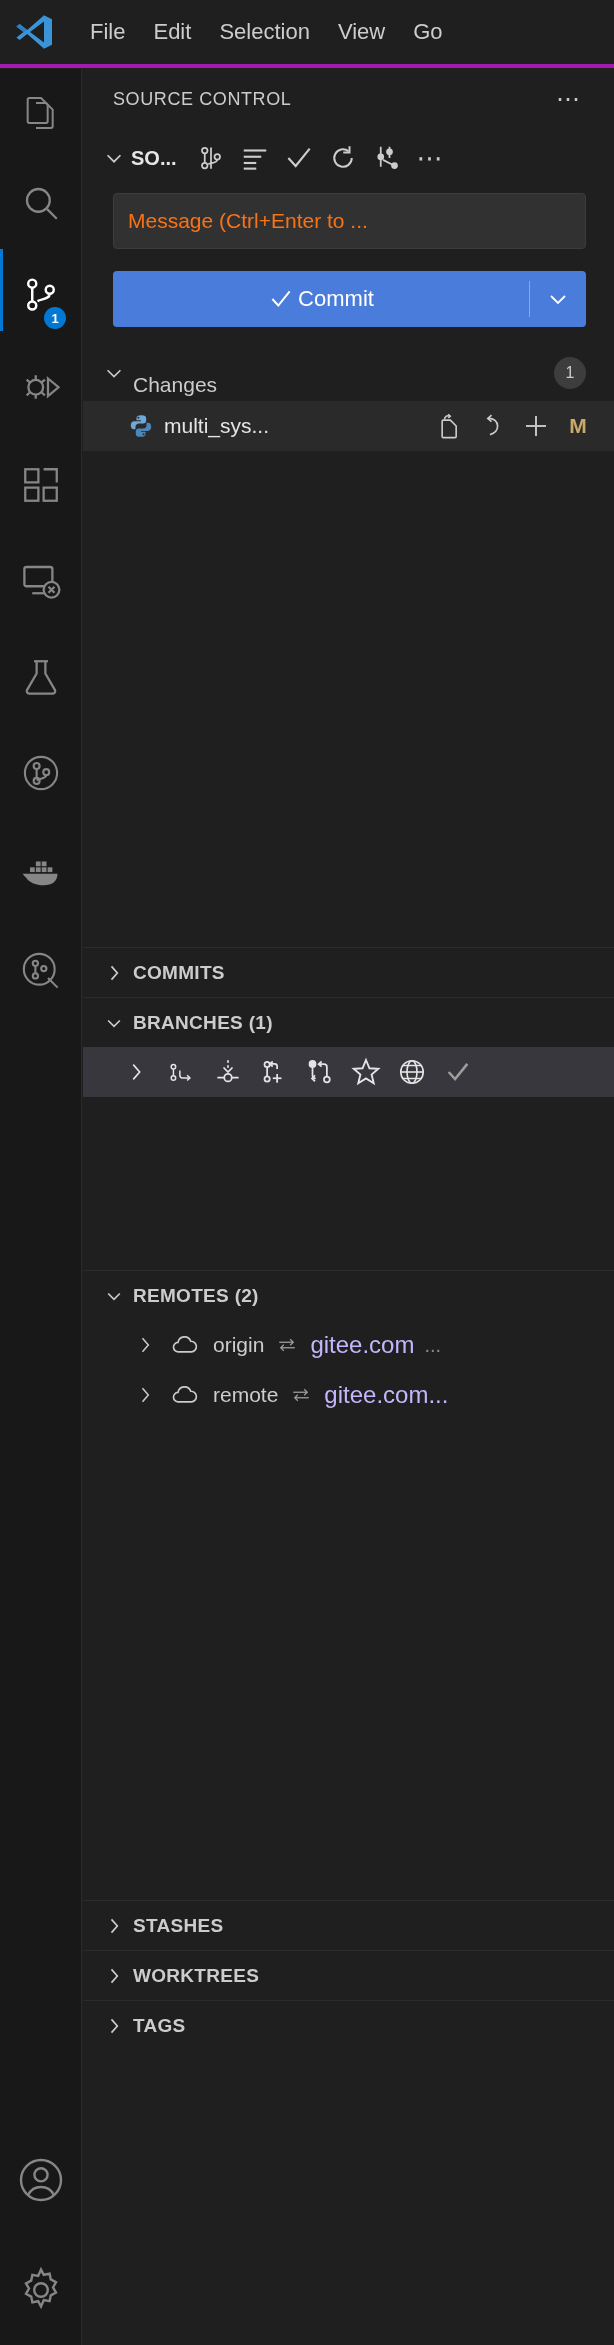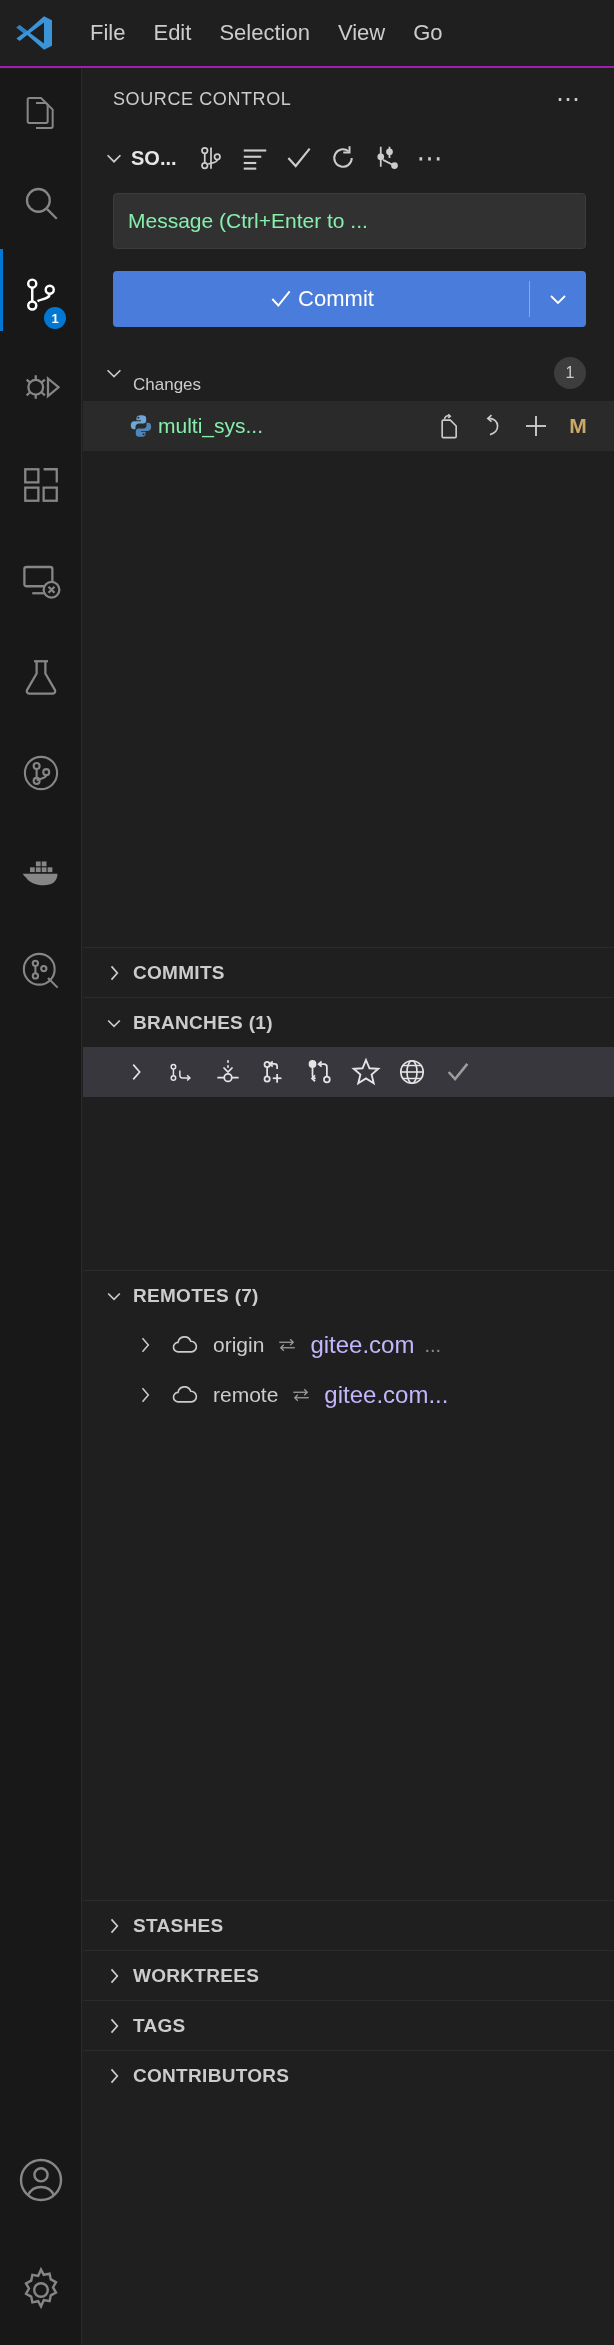--- a/index.html
+++ b/index.html
@@ -19,7 +19,7 @@
     background: #1f1f1f;
     display: flex; align-items: center;
     padding-left: 14px;
-    border-bottom: 2px solid #a21caf;
+    border-bottom: 4px solid #a21caf;
   }
   .vscode-logo { width: 40px; height: 40px; flex: 0 0 auto; margin-right: 22px; }
   .menu-item {

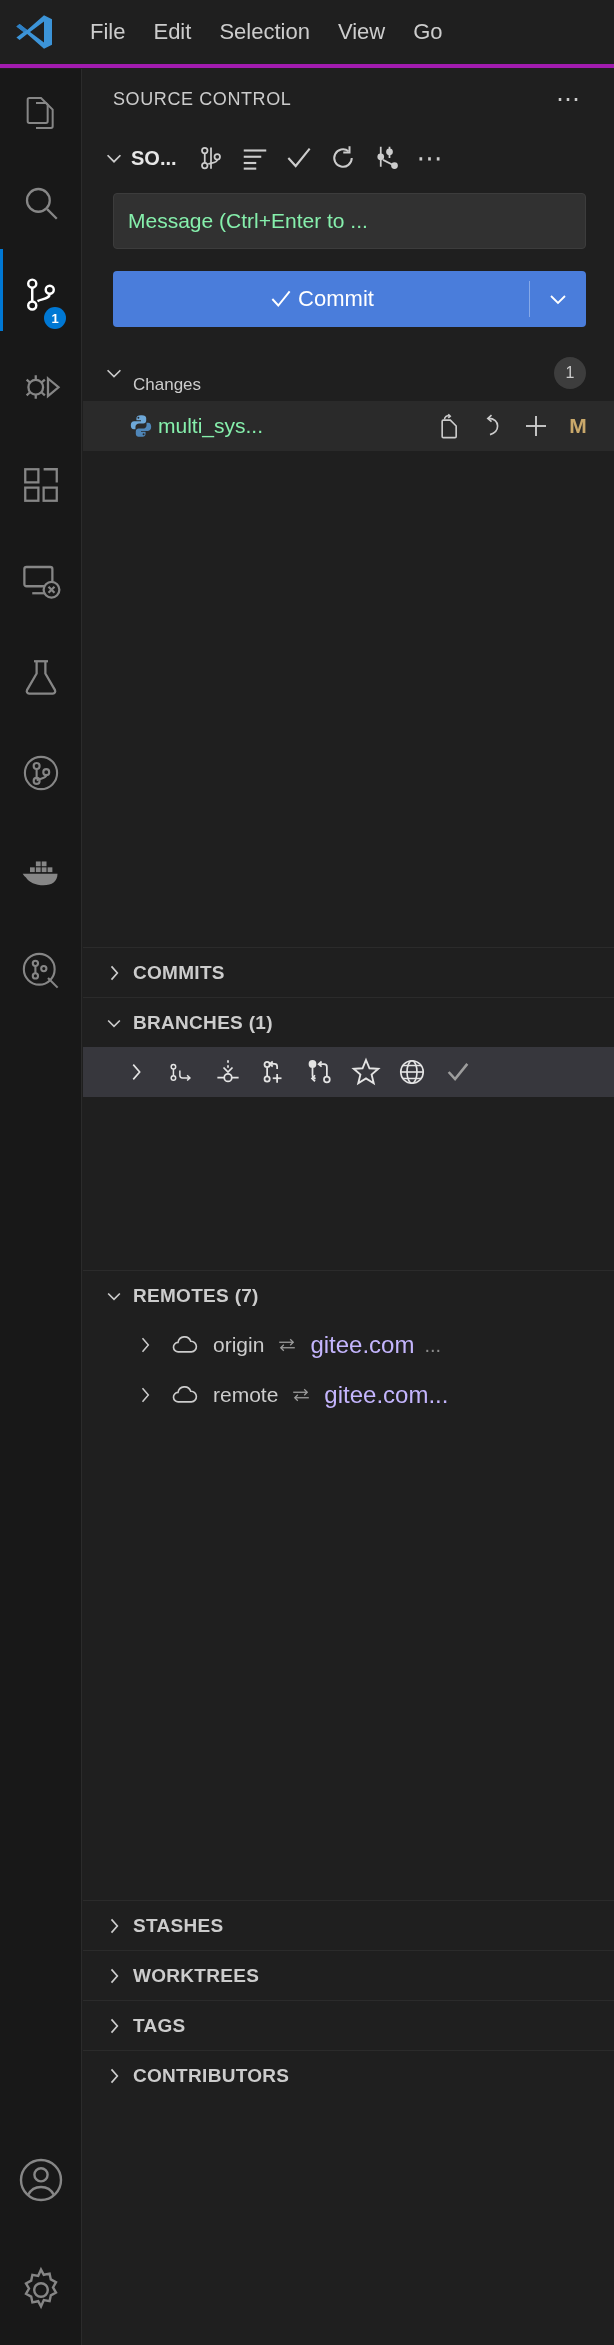--- a/index.html
+++ b/index.html
@@ -90,7 +90,7 @@
     margin: 6px 28px 0 30px; height: 56px;
     background: #313131; border: 1px solid #3c3c3c; border-radius: 4px;
     display: flex; align-items: center; padding: 0 14px;
-    color: #86efac; font-size: 21px;
+    color: #f97316; font-size: 21px;
     overflow: hidden; white-space: nowrap;
   }
 

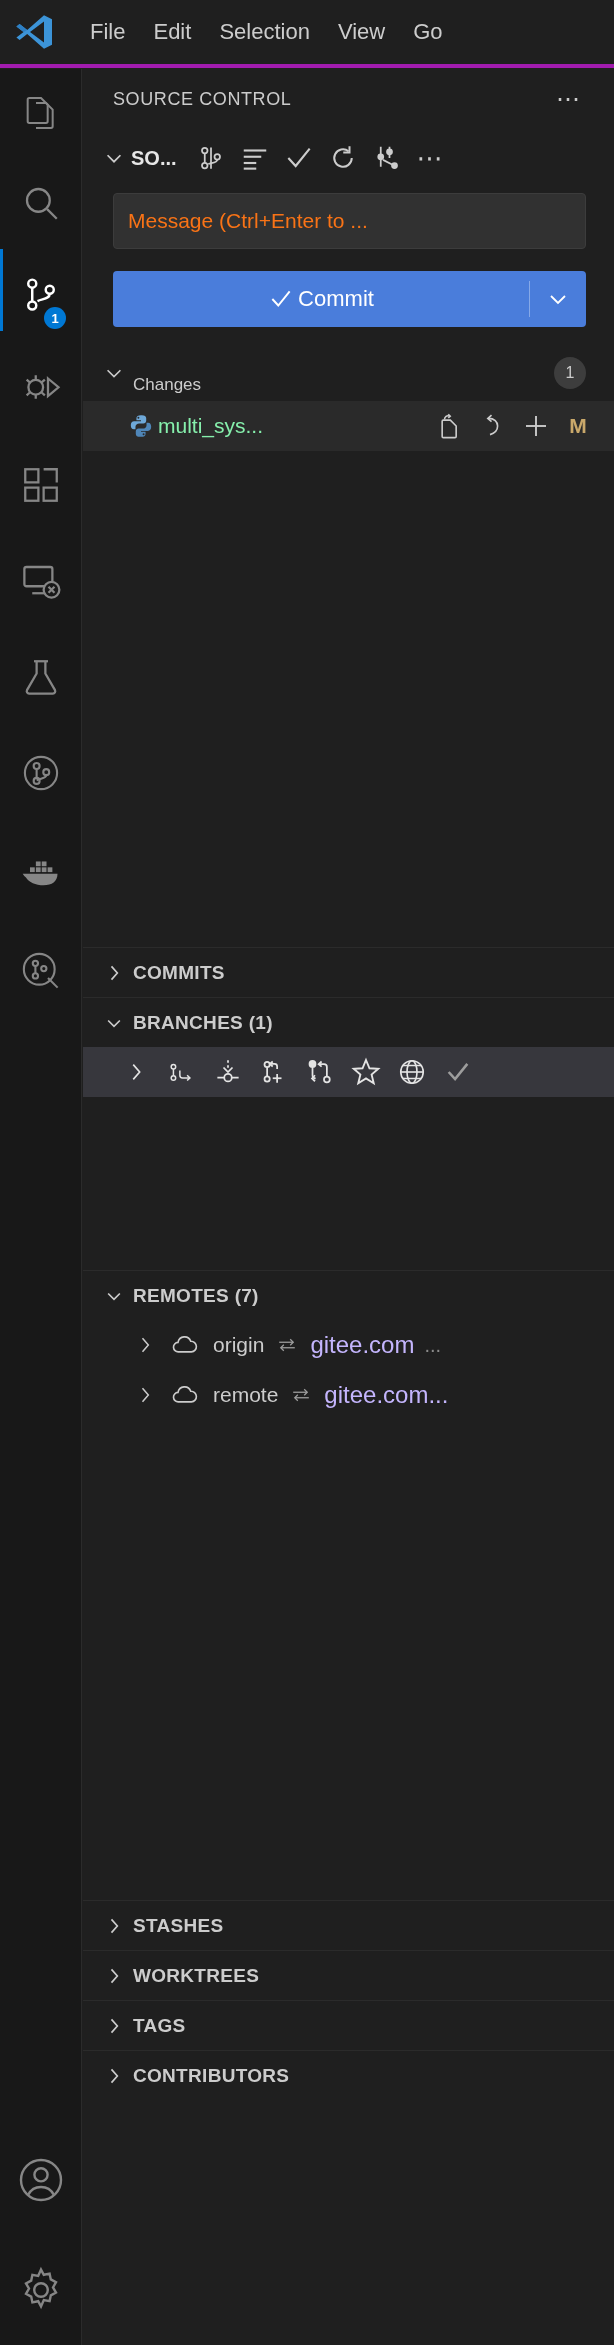--- a/index.html
+++ b/index.html
@@ -115,7 +115,7 @@
     height: 56px; display: flex; align-items: center;
     padding-left: 16px; color: #cccccc;
   }
-  .section-label { font-size: 17px; margin-left: 4px; margin-top: 24px; }
+  .section-label { font-size: 21px; margin-left: 4px; margin-top: 24px; }
   .count-badge {
     margin-left: auto; margin-right: 28px;
     min-width: 32px; height: 32px; border-radius: 16px;

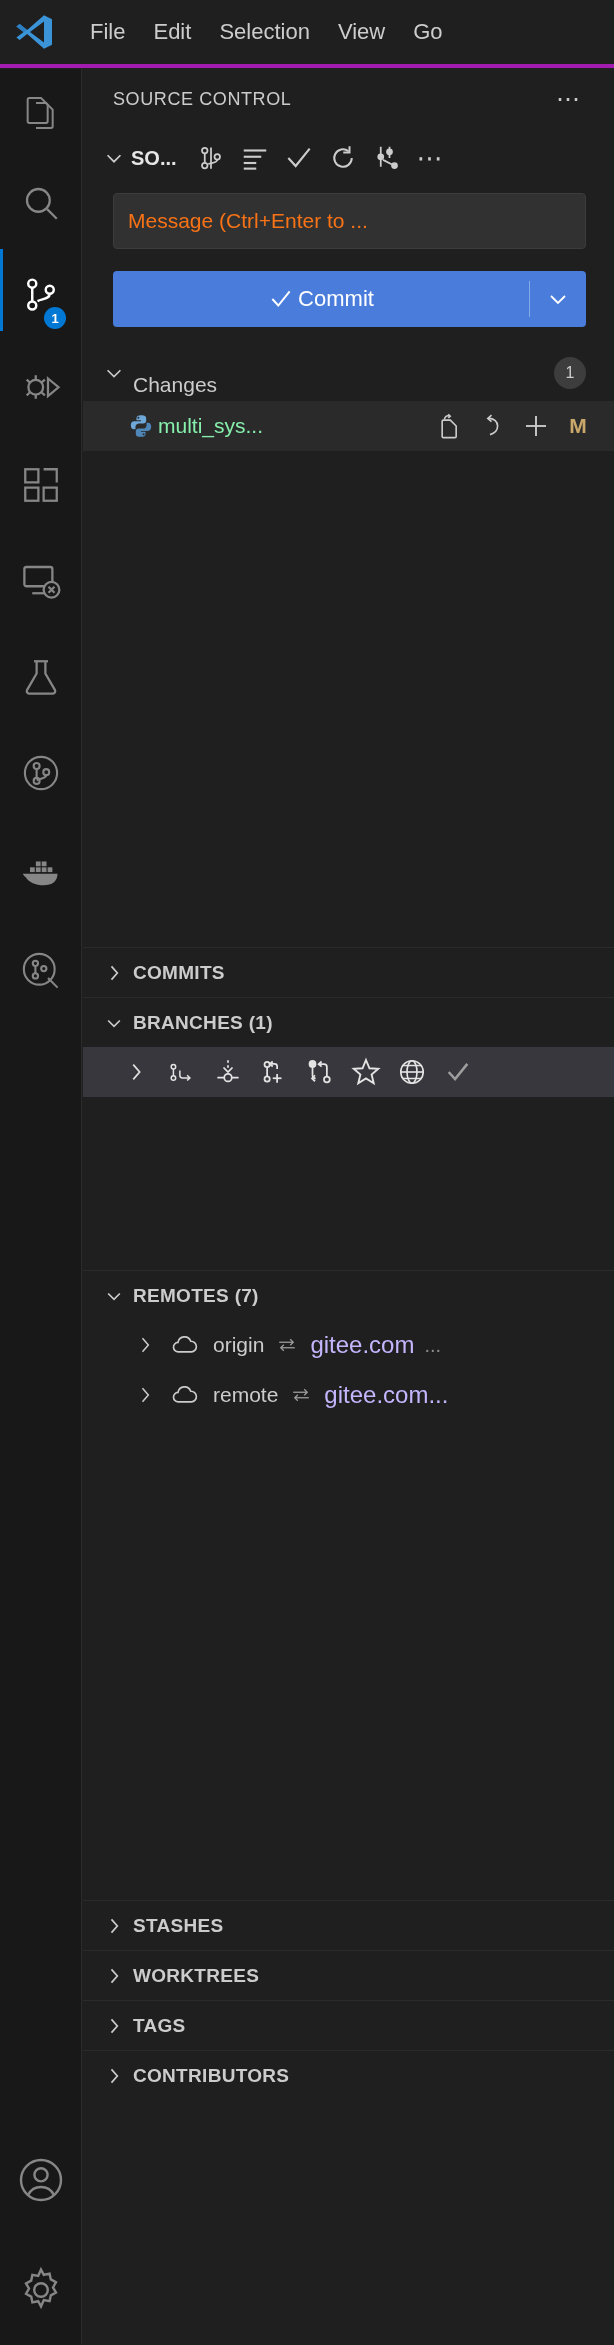--- a/index.html
+++ b/index.html
@@ -129,7 +129,7 @@
     display: flex; align-items: center; padding-left: 42px;
     border-left: 3px solid transparent;
   }
-  .file-name { color: #86efac; font-size: 21px; margin-left: 4px; white-space: nowrap; }
+  .file-name { color: #e5e5e5; font-size: 21px; margin-left: 10px; white-space: nowrap; }
   .file-actions { margin-left: auto; display: flex; align-items: center; padding-right: 16px; }
   .fa-icon { width: 44px; height: 44px; display: flex; align-items: center; justify-content: center; color: #cccccc; }
   .status-letter { width: 40px; text-align: center; color: #c9a86a; font-size: 21px; font-weight: bold; }

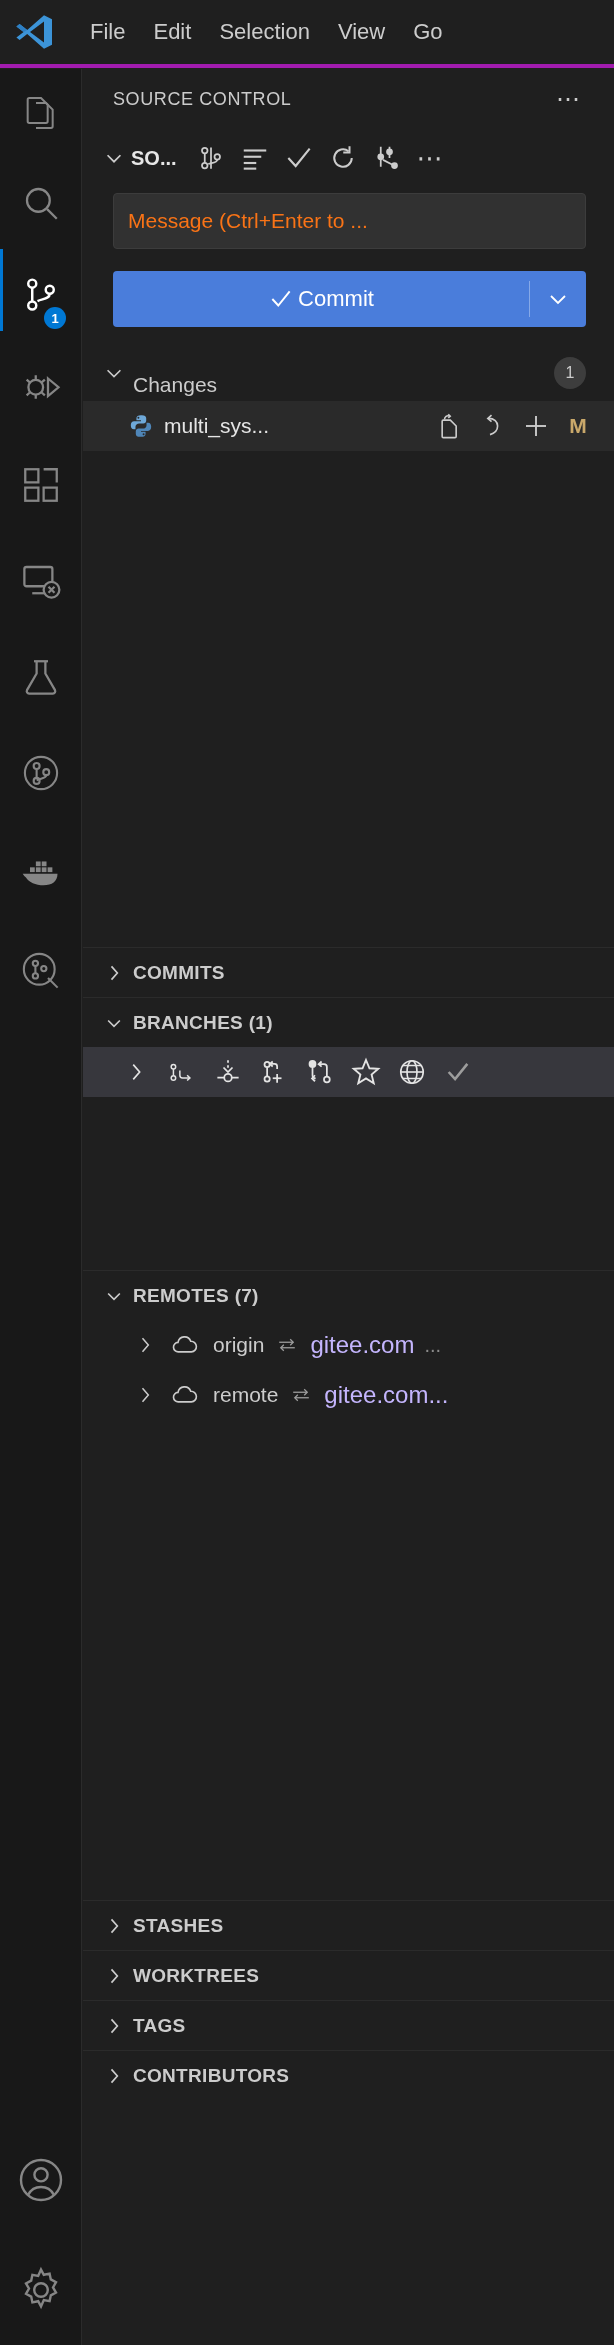--- a/index.html
+++ b/index.html
@@ -533,7 +533,7 @@
           <polyline points="5,9 12,16 19,9"></polyline>
         </svg>
       </span>
-      <span class="pane-title">REMOTES (7)</span>
+      <span class="pane-title">REMOTES (2)</span>
     </div>
 
     <div class="remote-row" style="padding-left:42px">

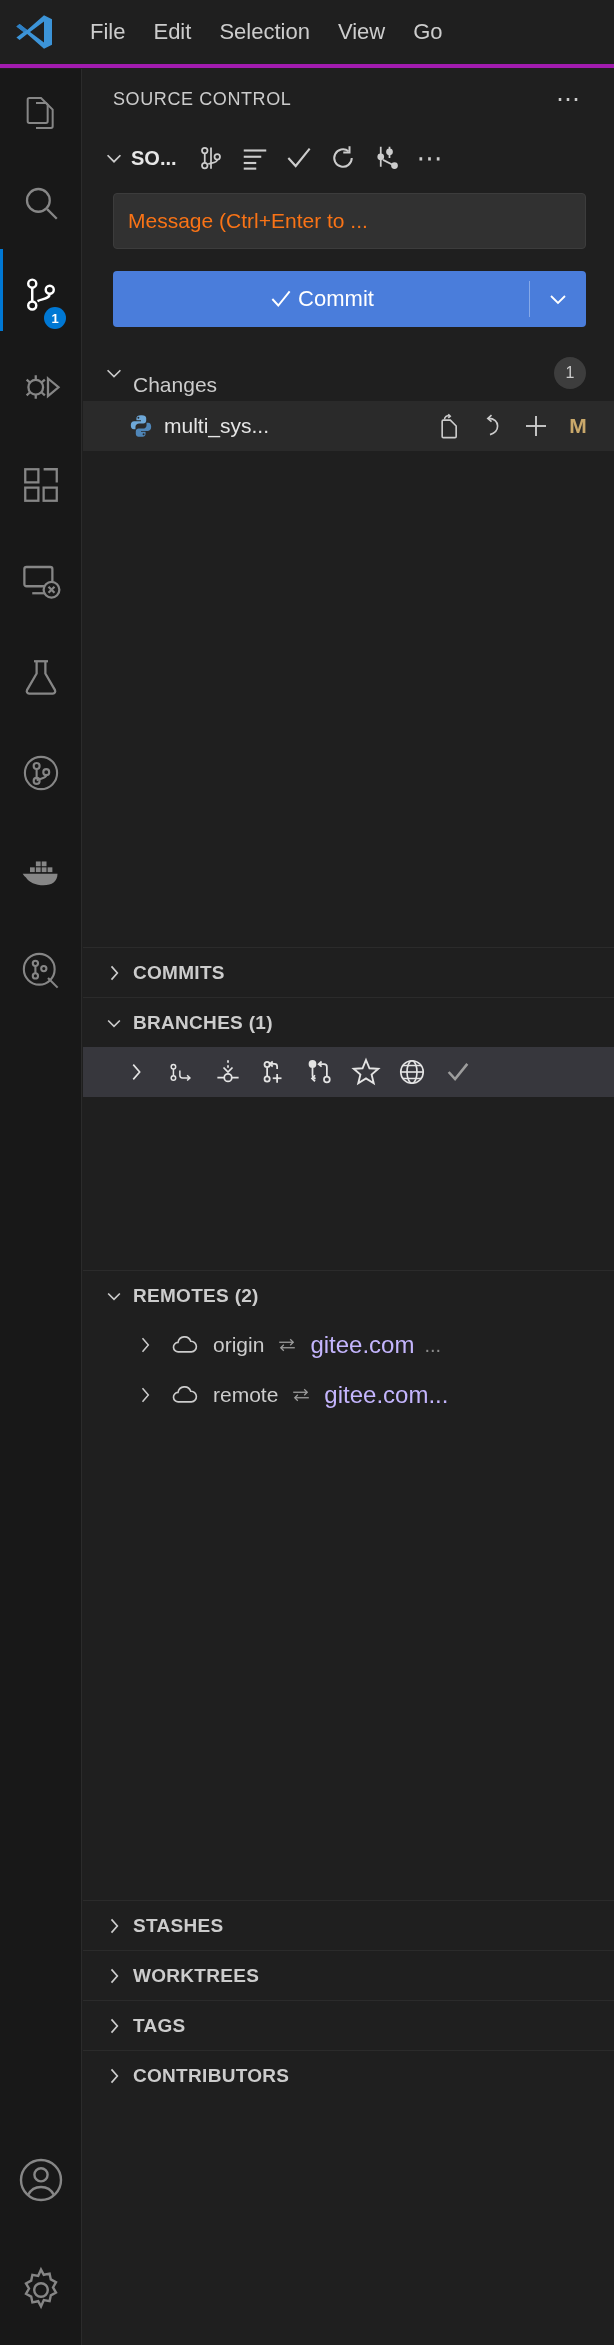--- a/index.html
+++ b/index.html
@@ -612,14 +612,6 @@
       <span class="pane-title">TAGS</span>
     </div>
 
-    <div class="pane-head">
-      <span class="twisty">
-        <svg width="20" height="20" viewBox="0 0 24 24" fill="none" stroke="currentColor" stroke-width="2">
-          <polyline points="9,4 16,12 9,20"></polyline>
-        </svg>
-      </span>
-      <span class="pane-title">CONTRIBUTORS</span>
-    </div>
 
   </div>
 </div>

